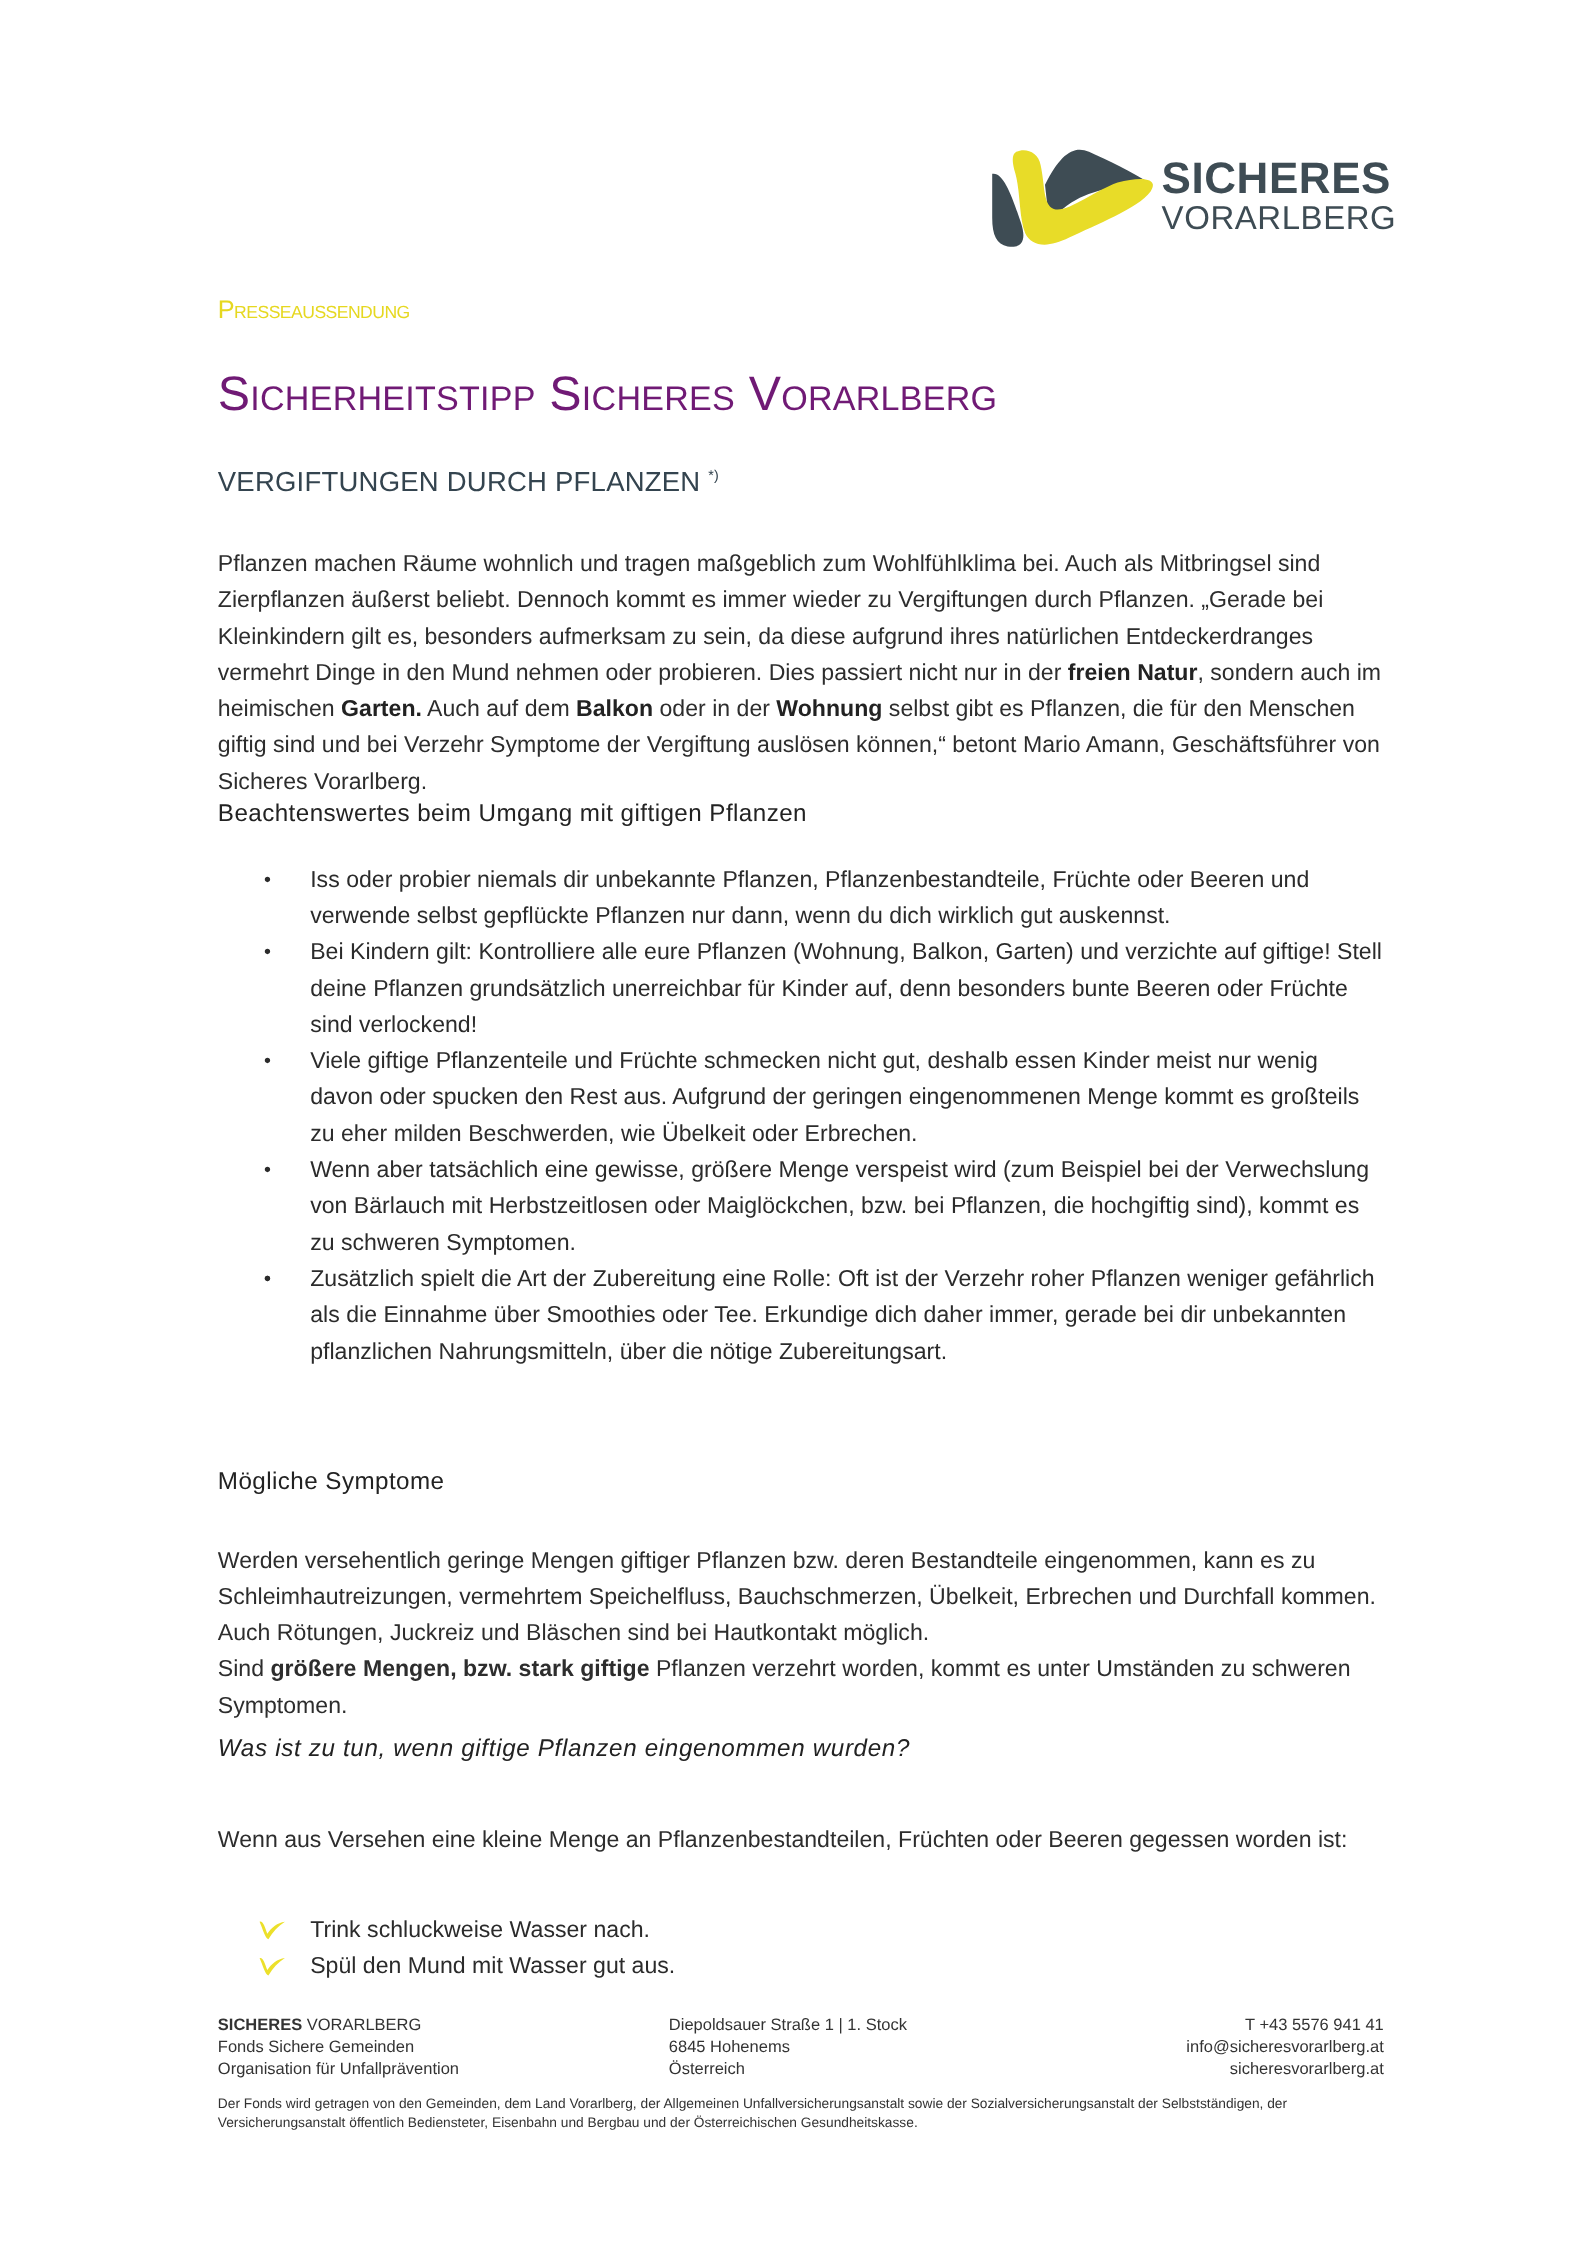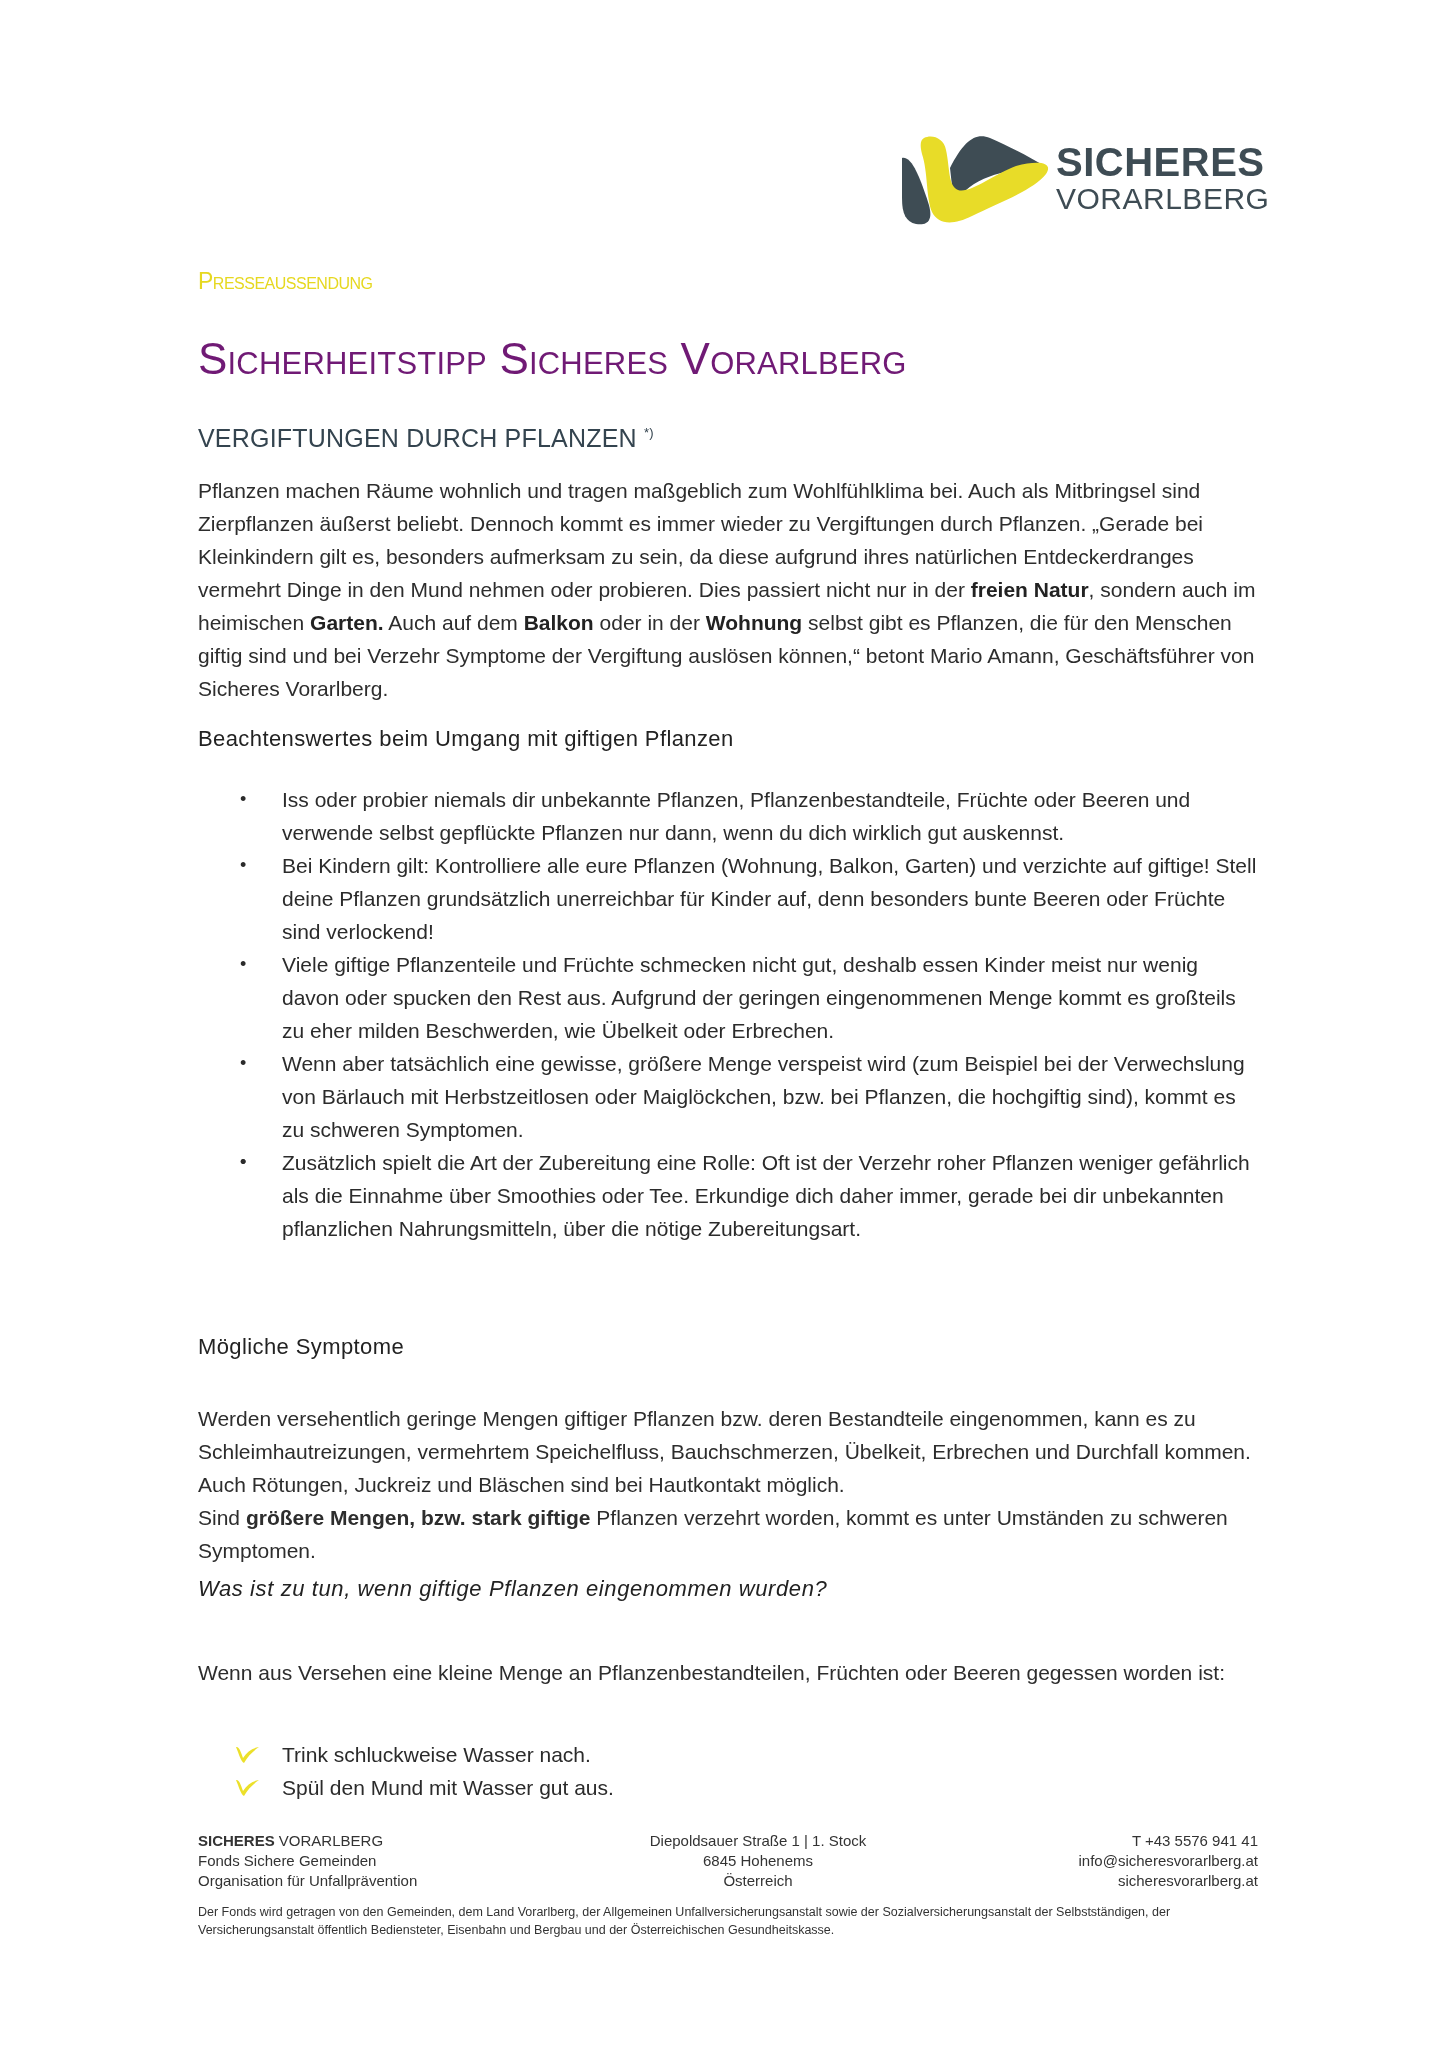--- a/index.html
+++ b/index.html
@@ -20,7 +20,7 @@
     .subtitle sup { font-size: 13px; vertical-align: 10px; }
 
     .content { position: absolute; left: 198px; width: 1060px; font-size: 21px; line-height: 33px; color: #2d2d2d; }
-    .p-intro { top: 474px; }
+    .p-intro { top: 496px; }
     .p-intro b { color: #222; }
     .h2 { position: absolute; left: 198px; font-size: 22px; color: #222; letter-spacing: 0.4px; }
     .h-beacht { top: 726px; }

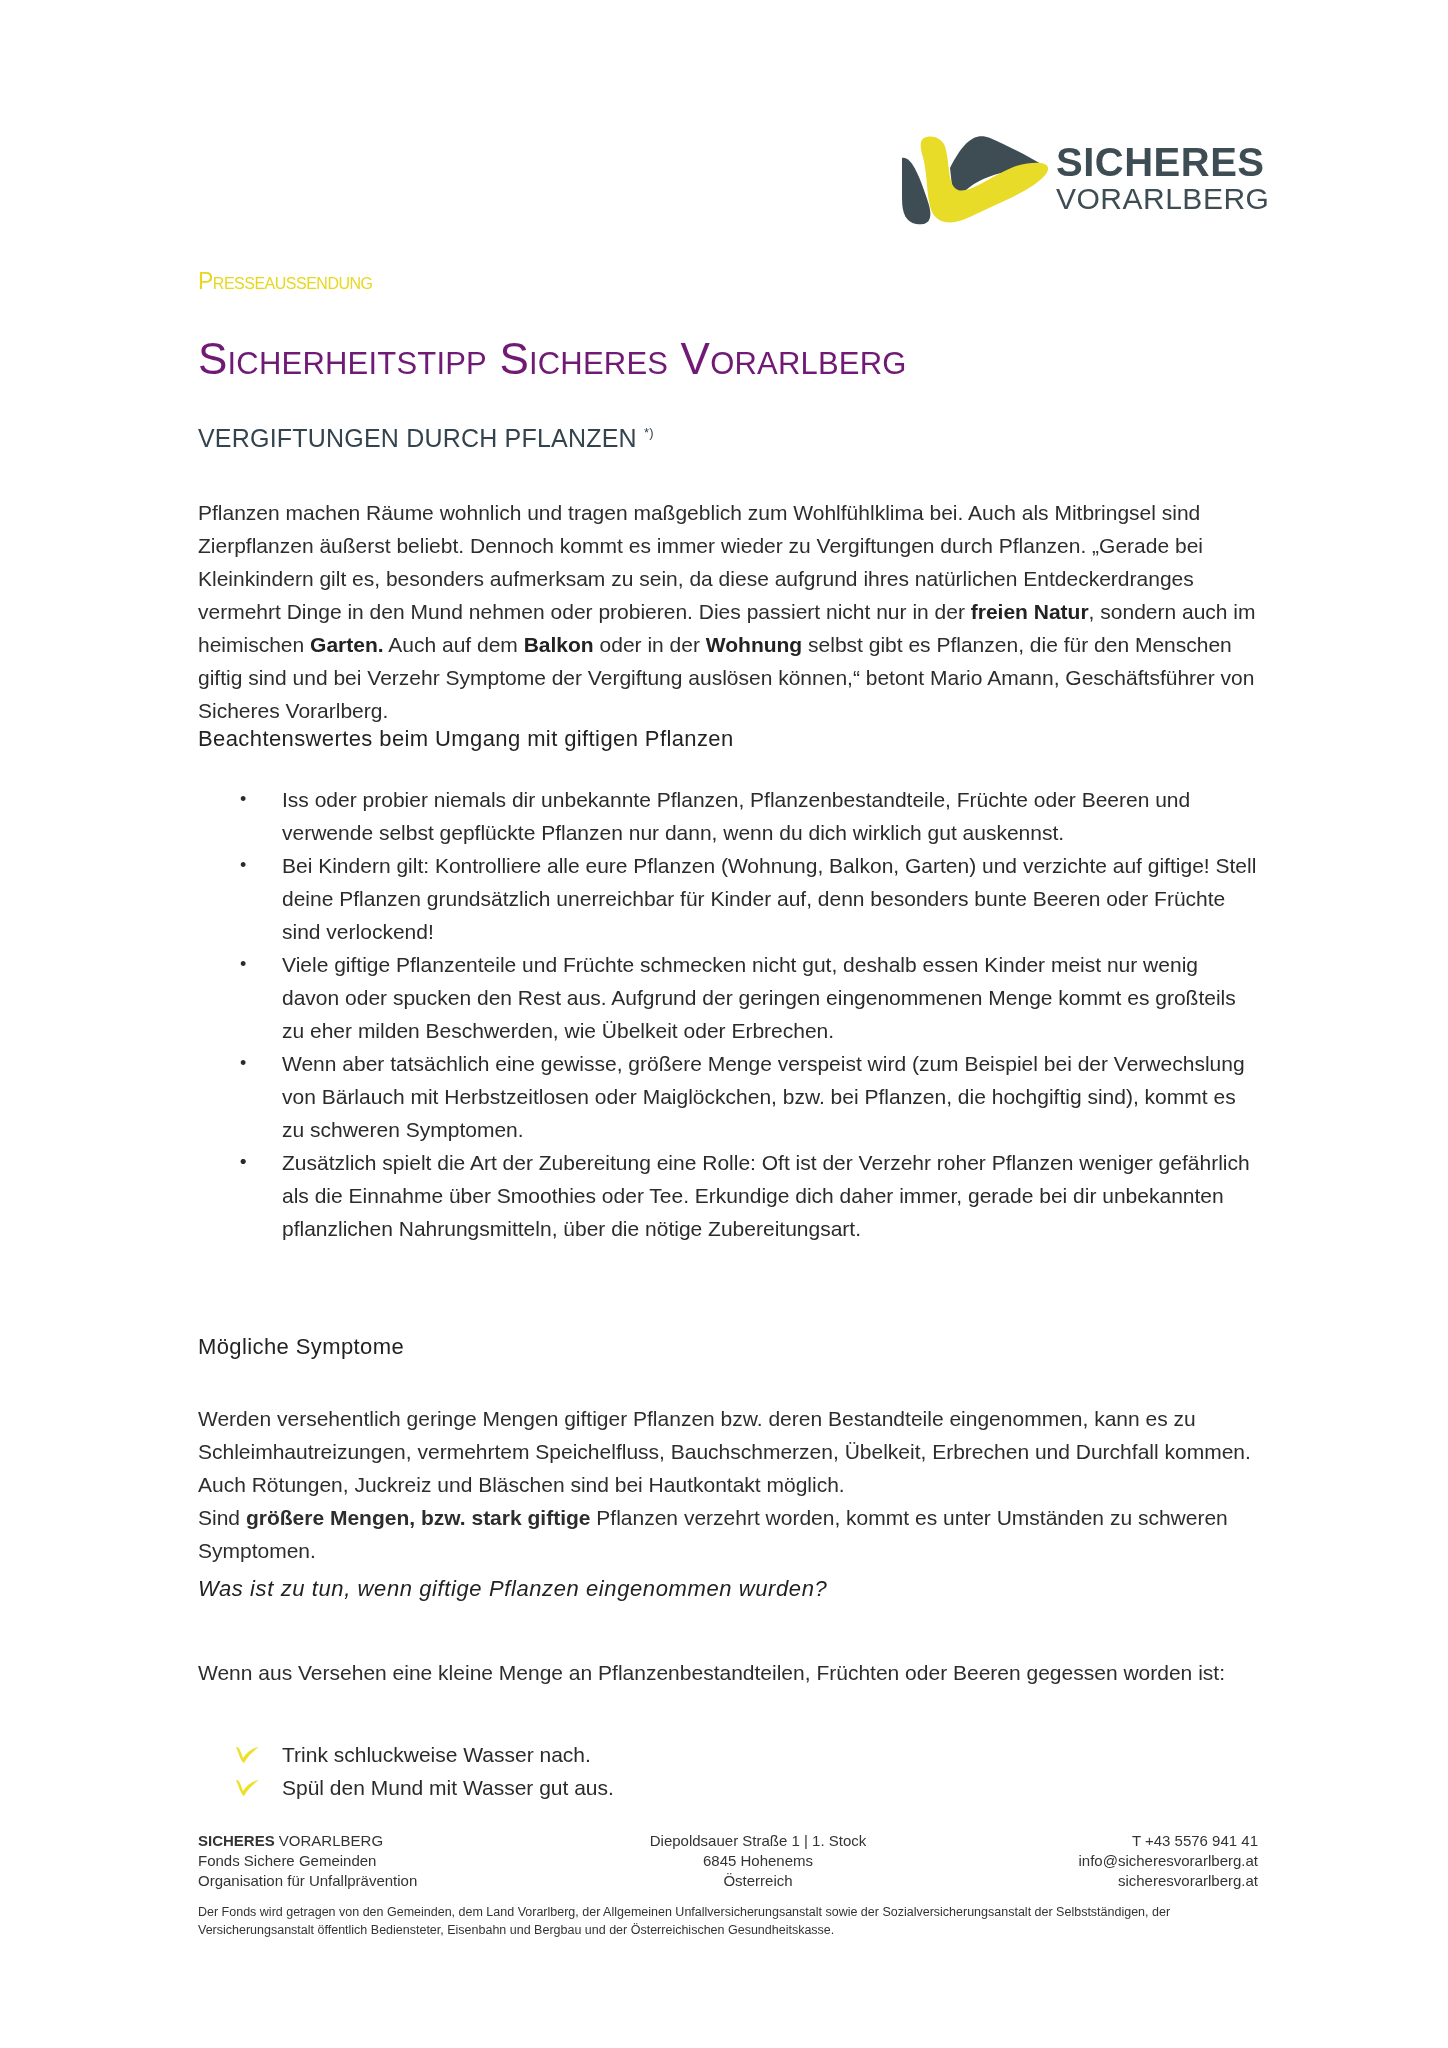--- a/index.html
+++ b/index.html
@@ -37,7 +37,7 @@
 
     .footer { position: absolute; top: 1831px; left: 198px; width: 1060px; font-size: 15px; line-height: 20px; color: #333; }
     .f-col1 { position: absolute; left: 0; top: 0; }
-    .f-col2 { position: absolute; left: 410px; top: 0; width: 300px; text-align: center; }
+    .f-col2 { position: absolute; left: 410px; top: 0; width: 300px; text-align: left; }
     .f-col3 { position: absolute; right: 0; top: 0; text-align: right; }
     .f-note { position: absolute; left: 0; top: 72px; width: 1060px; font-size: 12.5px; line-height: 18px; color: #333; }
   </style>

